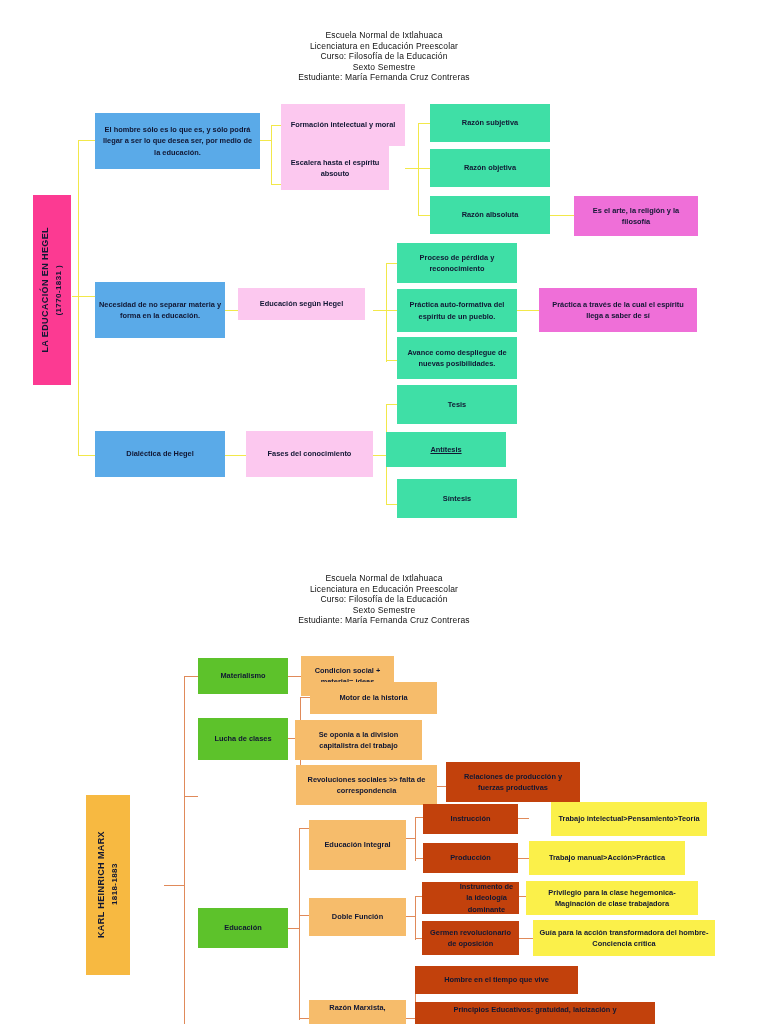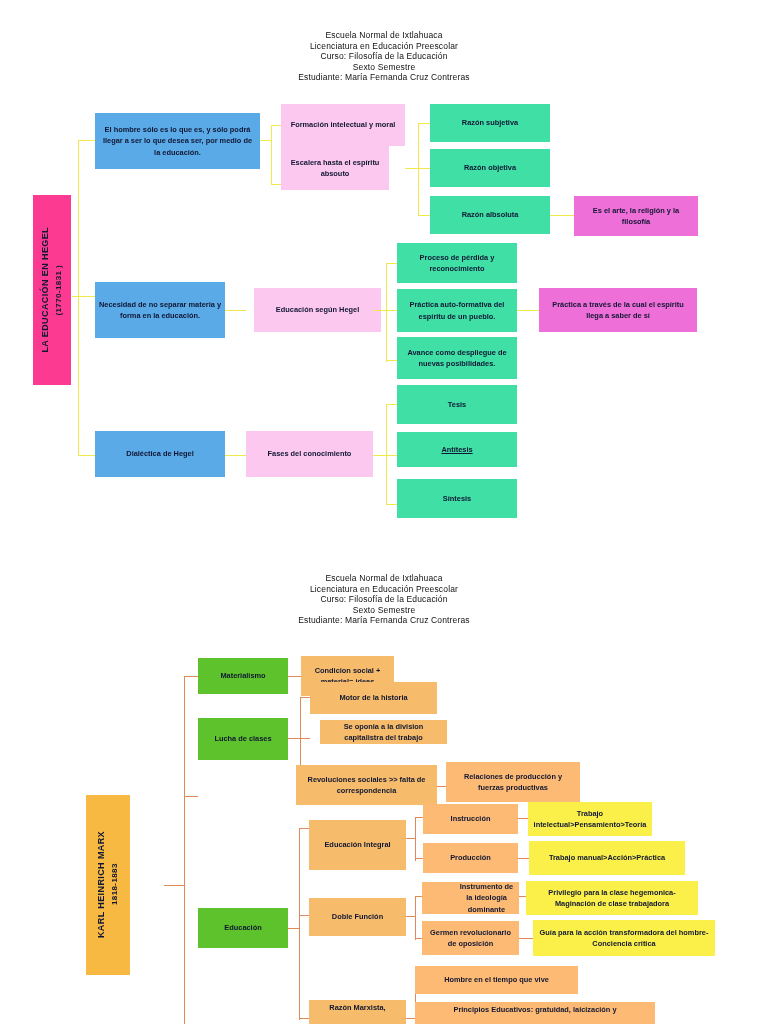--- a/index.html
+++ b/index.html
@@ -124,7 +124,7 @@
       <span>Necesidad de no separar materia y forma en la educación.</span>
     </div>
     <div class="ln lnY" style="left:225px;top:310px;width:21px;height:1.4px;"></div>
-    <div class="node c-pinklt" style="left:254px;top:288px;width:127px;height:44px;">
+    <div class="node c-pinklt" style="left:238px;top:288px;width:127px;height:32px;">
       <span>Educación según Hegel</span>
     </div>
 

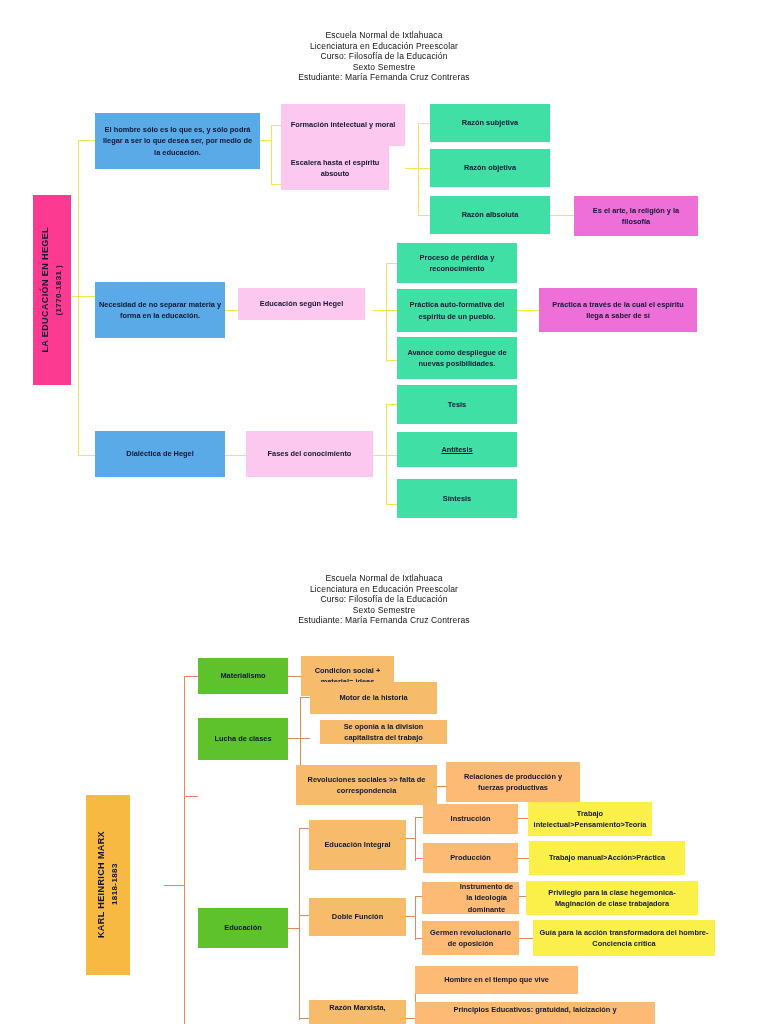--- a/index.html
+++ b/index.html
@@ -166,7 +166,7 @@
     <div class="node c-green" style="left:397px;top:385px;width:120px;height:39px;">
       <span>Tesis</span>
     </div>
-    <div class="node c-green" style="left:397px;top:432px;width:120px;height:35px;text-decoration:underline;">
+    <div class="node c-green" style="left:386px;top:432px;width:120px;height:35px;text-decoration:underline;">
       <span>Antítesis</span>
     </div>
     <div class="node c-green" style="left:397px;top:479px;width:120px;height:39px;text-align:center;">

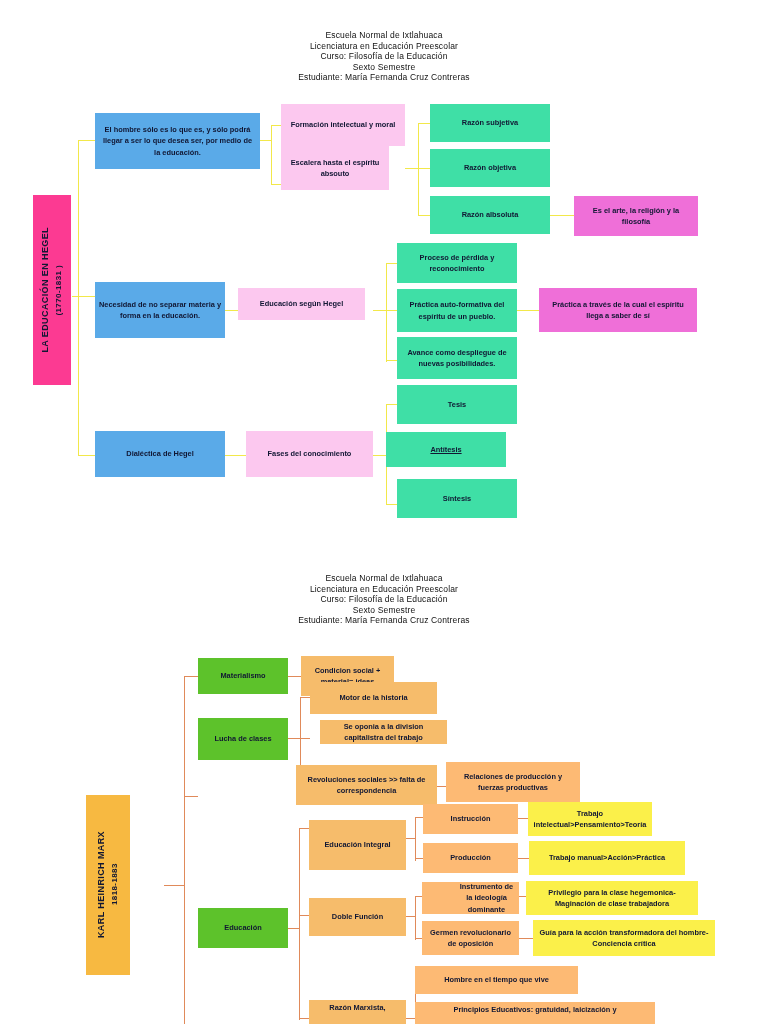--- a/index.html
+++ b/index.html
@@ -216,7 +216,7 @@
     <div class="node c-orange" style="left:310px;top:682px;width:127px;height:32px;">
       <span>Motor de la historia</span>
     </div>
-    <div class="node c-orange" style="left:320px;top:720px;width:127px;height:24px;">
+    <div class="node c-orange" style="left:295px;top:720px;width:127px;height:40px;">
       <span>Se oponia a la division capitalistra del trabajo</span>
     </div>
     <div class="node c-orange" style="left:296px;top:765px;width:141px;height:40px;">

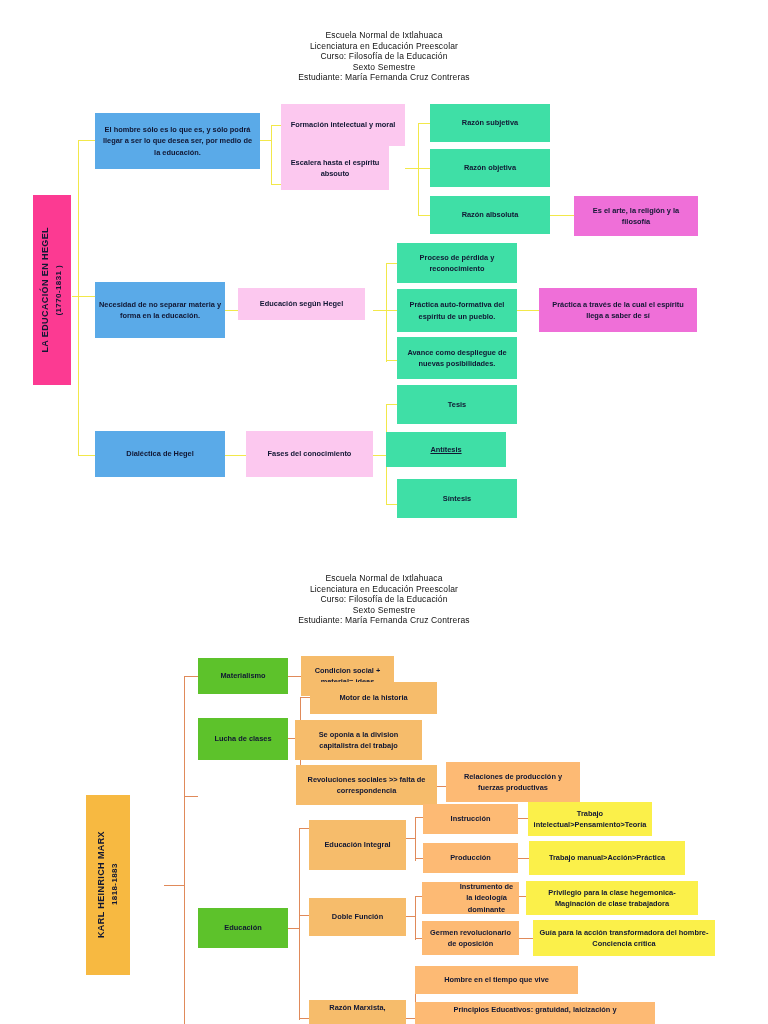--- a/index.html
+++ b/index.html
@@ -52,7 +52,7 @@
   .c-amber{background:#f7b941;}
   .c-grn2{background:#5dc22b;}
   .c-orange{background:#f6bc6b;}
-  .c-lime{background:#fdba74;}
+  .c-lime{background:#c2410c;}
   .c-yellow{background:#fbf04a;}
 </style>
 </head>

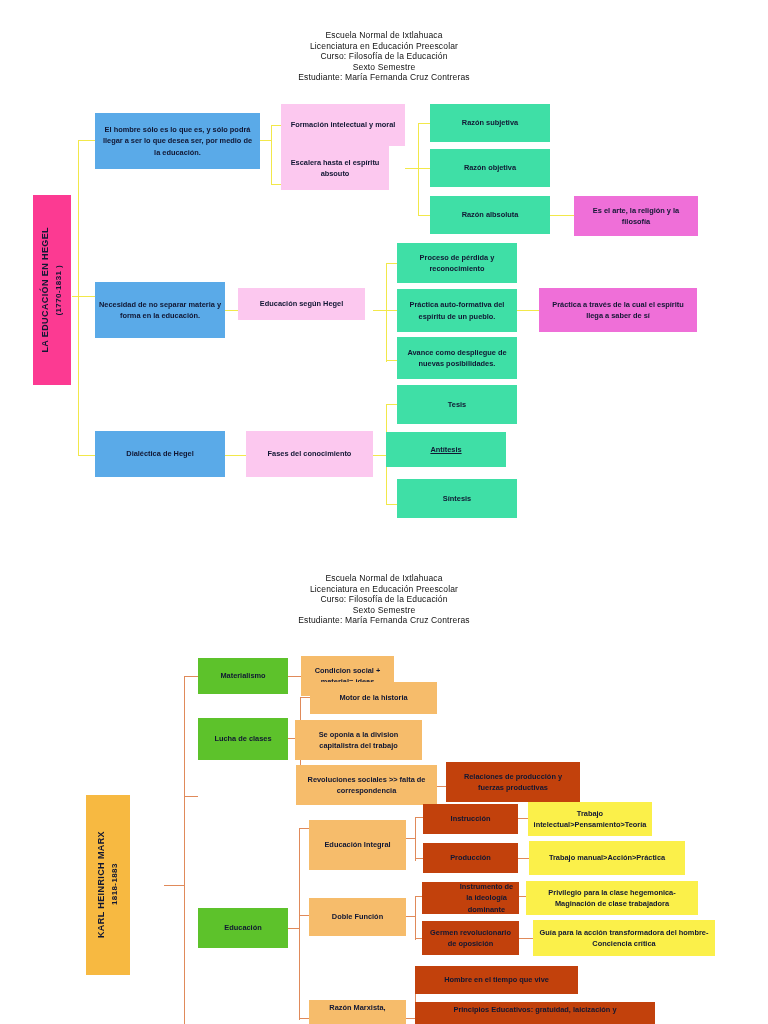--- a/index.html
+++ b/index.html
@@ -248,7 +248,7 @@
       <span>Instrucción</span>
     </div>
     <div class="ln lnO" style="left:518px;top:818px;width:11px;height:1.4px;"></div>
-    <div class="node c-yellow" style="left:528px;top:802px;width:124px;height:34px;">
+    <div class="node c-yellow" style="left:551px;top:802px;width:156px;height:34px;">
       <span>Trabajo intelectual&gt;Pensamiento&gt;Teoría</span>
     </div>
 

